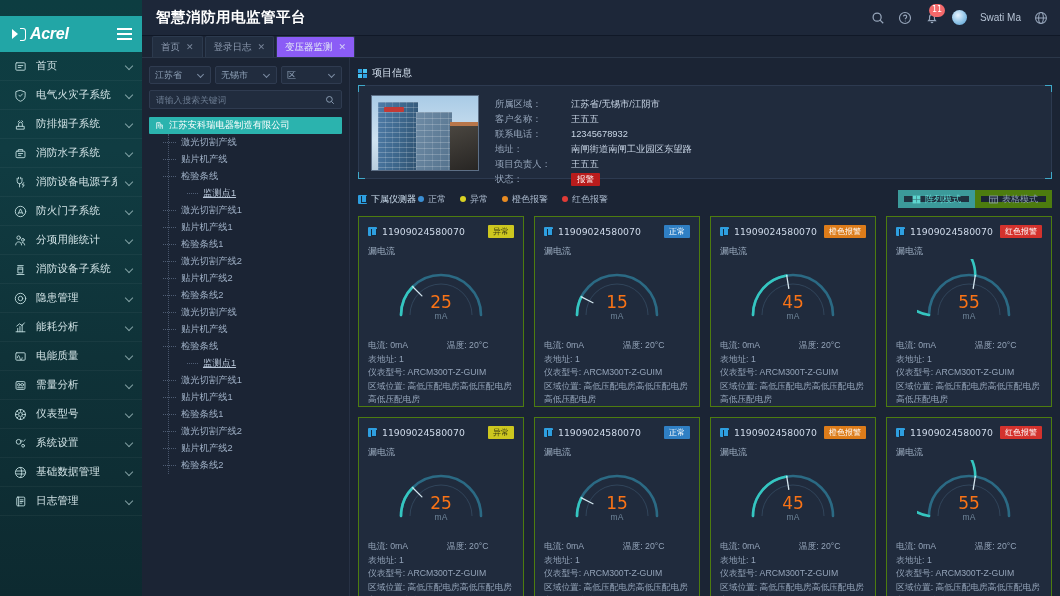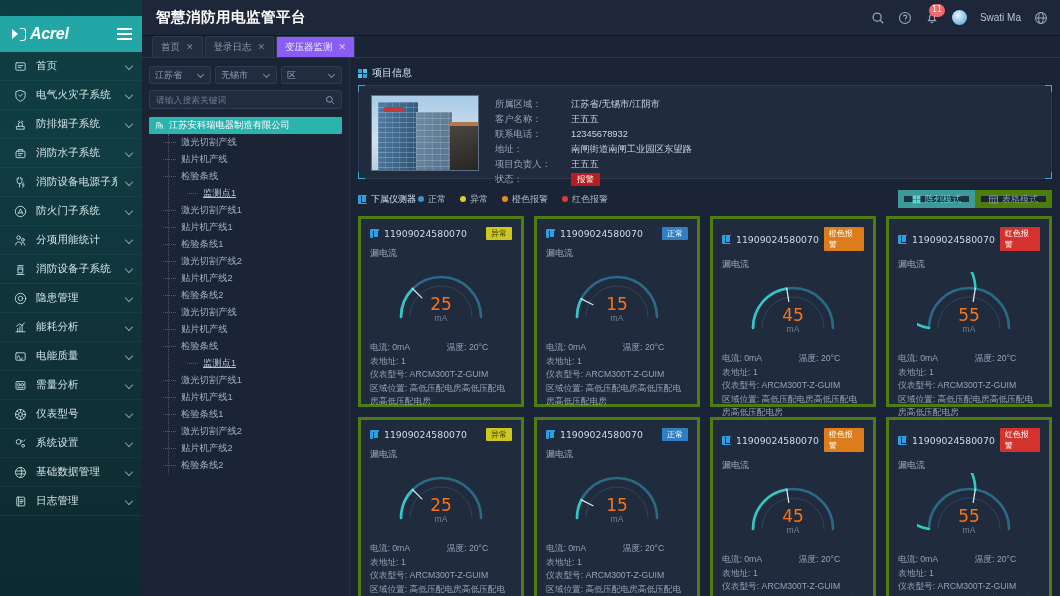--- a/index.html
+++ b/index.html
@@ -251,7 +251,7 @@
     display: grid; grid-template-columns: repeat(4, 1fr); gap: 10px;
   }
   .card {
-    background: #202b3d; border: 3px solid #4d7c0f; height: 191px;
+    background: #202b3d; border: 1px solid #4d7c0f; height: 191px;
     padding: 8px 9px; position: relative;
   }
   .card-head { display: flex; align-items: center; gap: 5px; }

